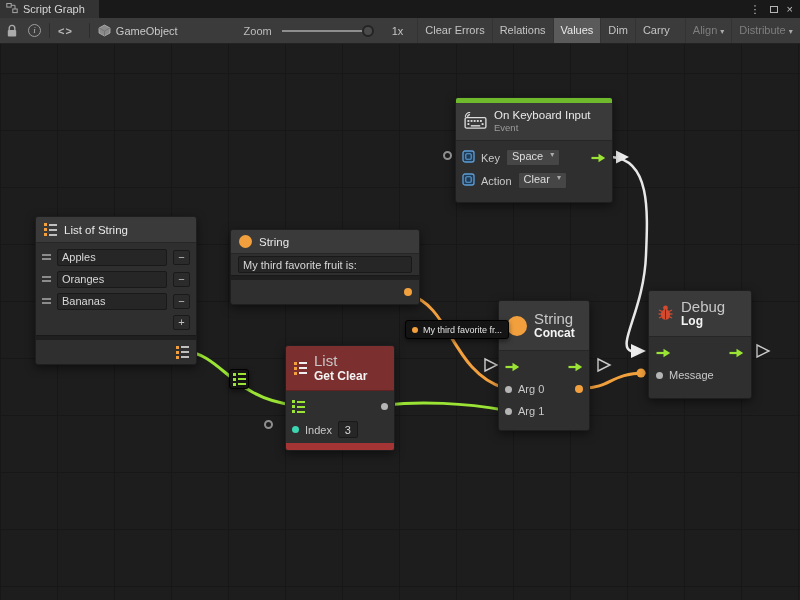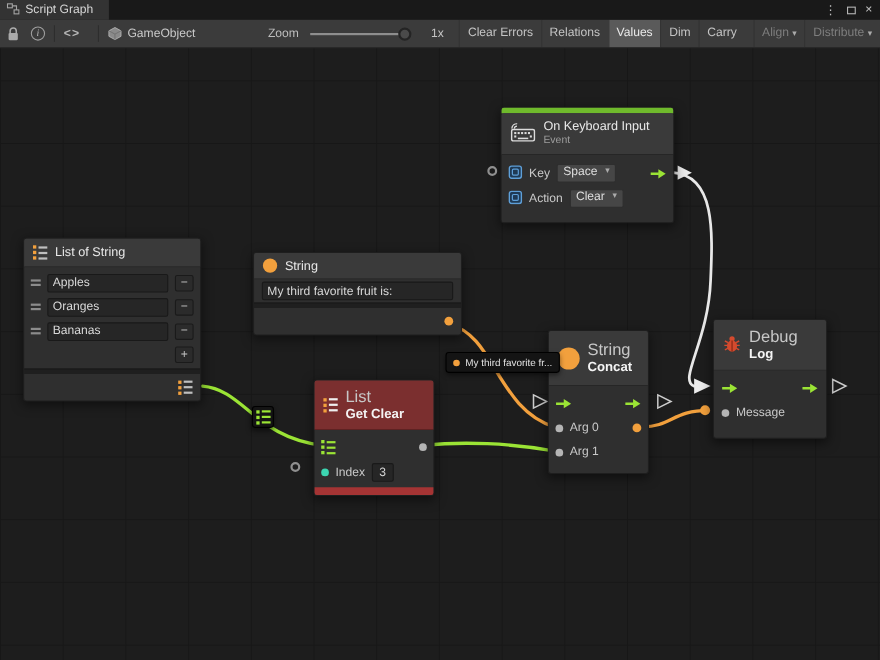--- a/index.html
+++ b/index.html
@@ -222,7 +222,7 @@
     </div>
   </div>
 
-  <div class="node" style="left:21px;top:216px;width:162px">
+  <div class="node" style="left:35px;top:216px;width:162px">
     <div class="nhead" style="height:26px">
       <span class="licon">
           <span class="r">

